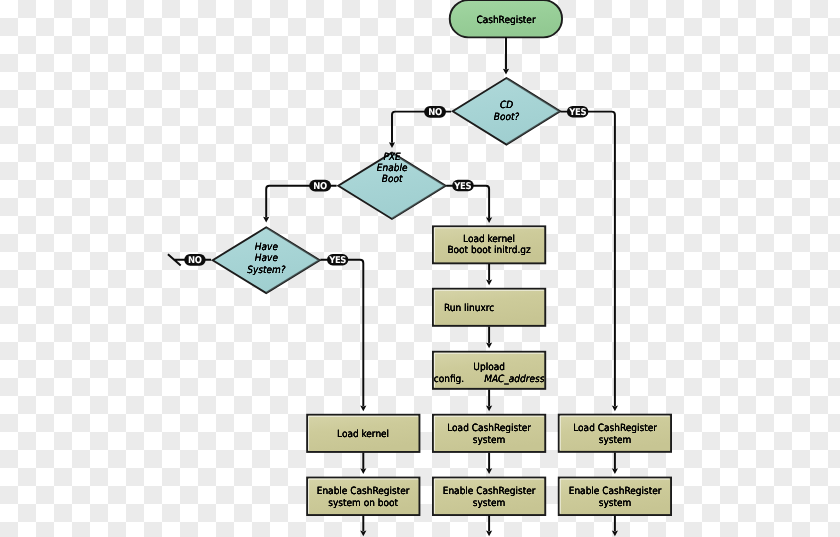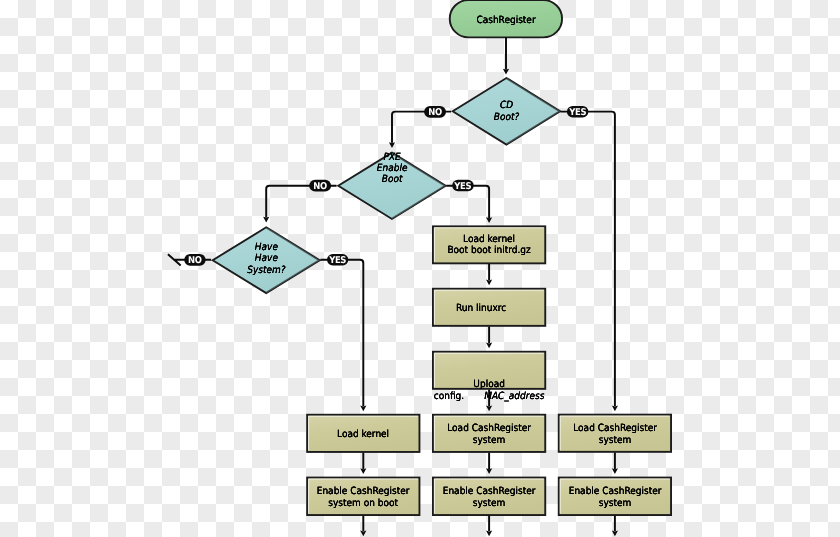--- a/index.html
+++ b/index.html
@@ -133,7 +133,7 @@
 
 <div class="lbl" style="left:432.00px;top:225.40px;width:114.20px;height:38.90px"><span>Load kernel</span><span>Boot boot initrd.gz</span></div>
 
-<div class="lbl" style="left:424px;top:287.80px;width:114.20px;height:39.00px"><span>Run linuxrc</span></div>
+<div class="lbl" style="left:412px;top:287.80px;width:114.20px;height:39.00px"><span>Run linuxrc</span></div>
 
 <div class="lbl" style="left:432.00px;top:370px;width:114.20px;height:39.00px"><span>Upload</span><span><span>config.</span><i>MAC_address</i></span></div>
 

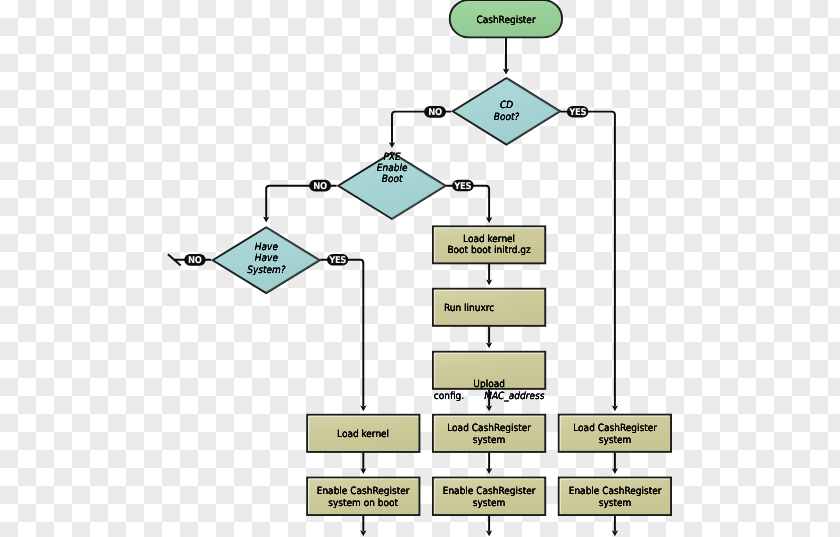--- a/index.html
+++ b/index.html
@@ -135,7 +135,7 @@
 
 <div class="lbl" style="left:412px;top:287.80px;width:114.20px;height:39.00px"><span>Run linuxrc</span></div>
 
-<div class="lbl" style="left:432.00px;top:370px;width:114.20px;height:39.00px"><span>Upload</span><span><span>config.</span><i>MAC_address</i></span></div>
+<div class="lbl" style="left:432.00px;top:353px;width:114.20px;height:39.00px"><span>Upload</span><span><span>config.</span><i>MAC_address</i></span></div>
 
 <div class="lbl" style="left:306.20px;top:413.80px;width:114.20px;height:39.10px"><span>Load kernel</span></div>
 

